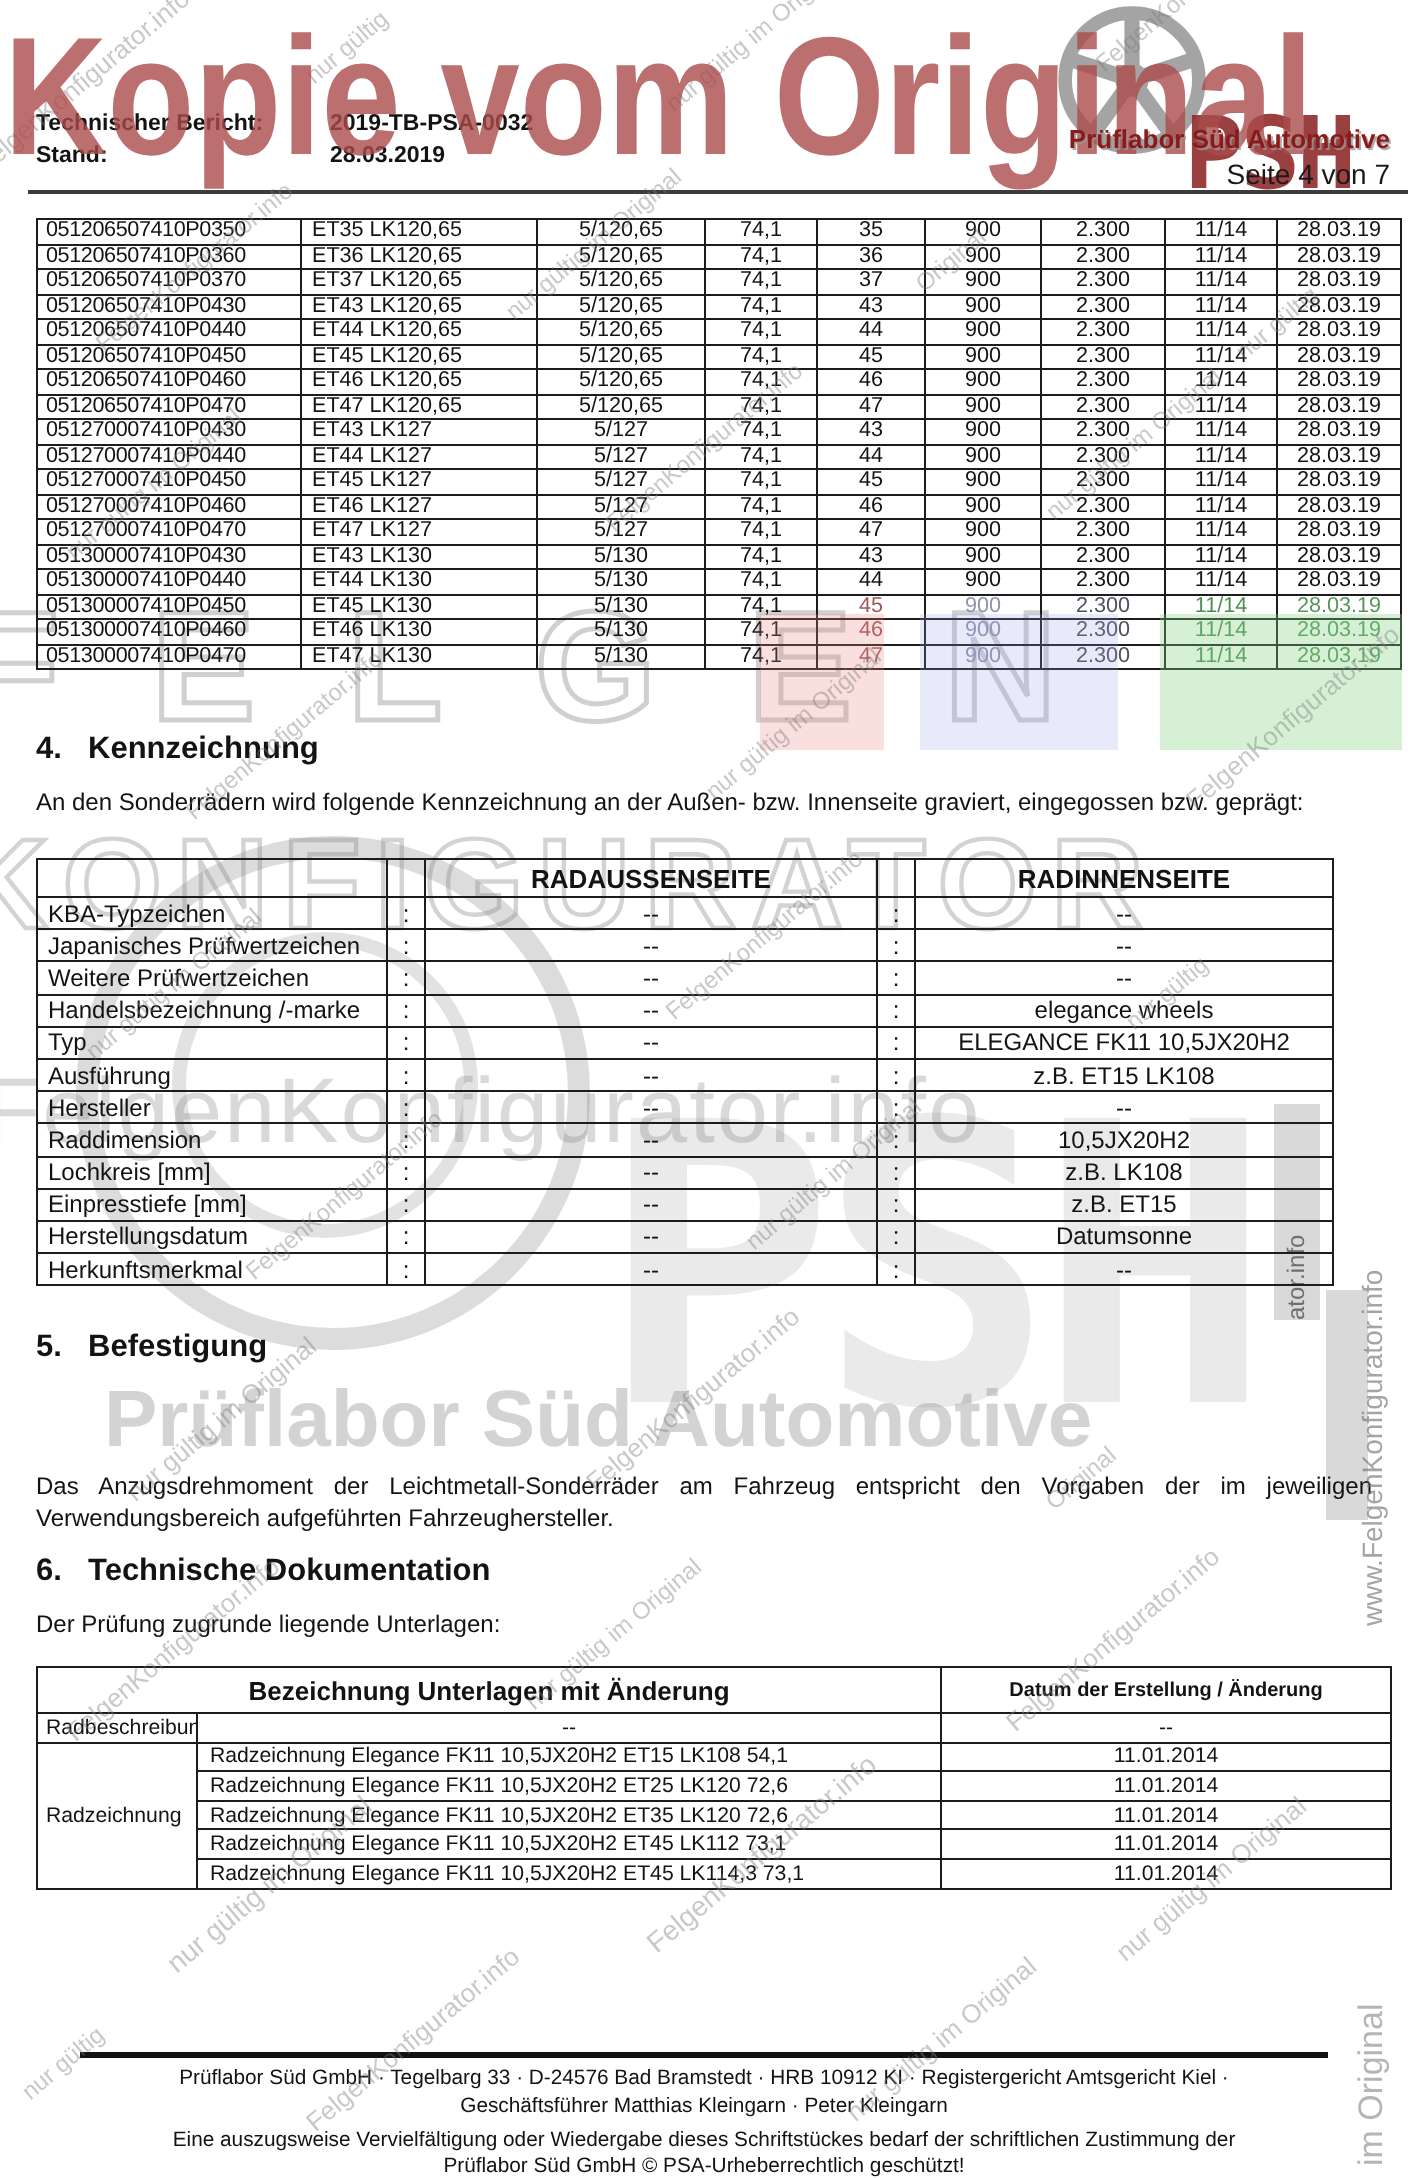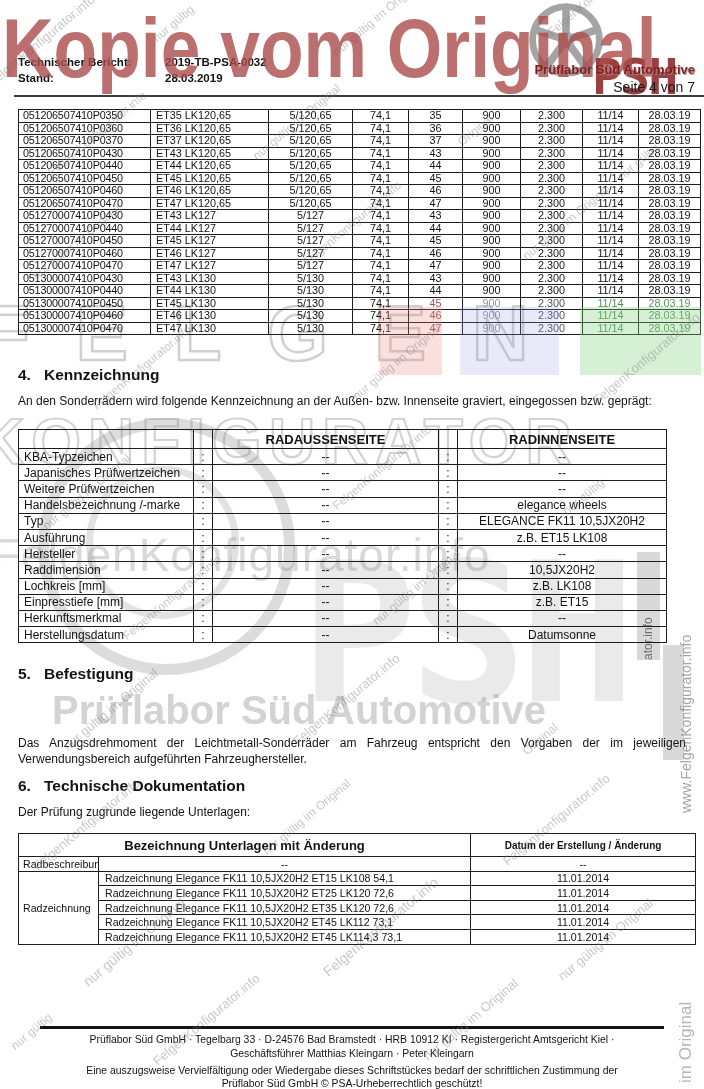--- a/index.html
+++ b/index.html
@@ -473,18 +473,18 @@
           <td>z.B. ET15</td>
         </tr>
         <tr>
+          <td class="k-label">Herstellungsdatum</td>
+          <td>:</td>
+          <td>--</td>
+          <td>:</td>
+          <td>Datumsonne</td>
+        </tr>
+        <tr>
           <td class="k-label">Herkunftsmerkmal</td>
           <td>:</td>
           <td>--</td>
           <td>:</td>
           <td>--</td>
-        </tr>
-        <tr>
-          <td class="k-label">Herstellungsdatum</td>
-          <td>:</td>
-          <td>--</td>
-          <td>:</td>
-          <td>Datumsonne</td>
         </tr>
       </tbody>
   </table>

